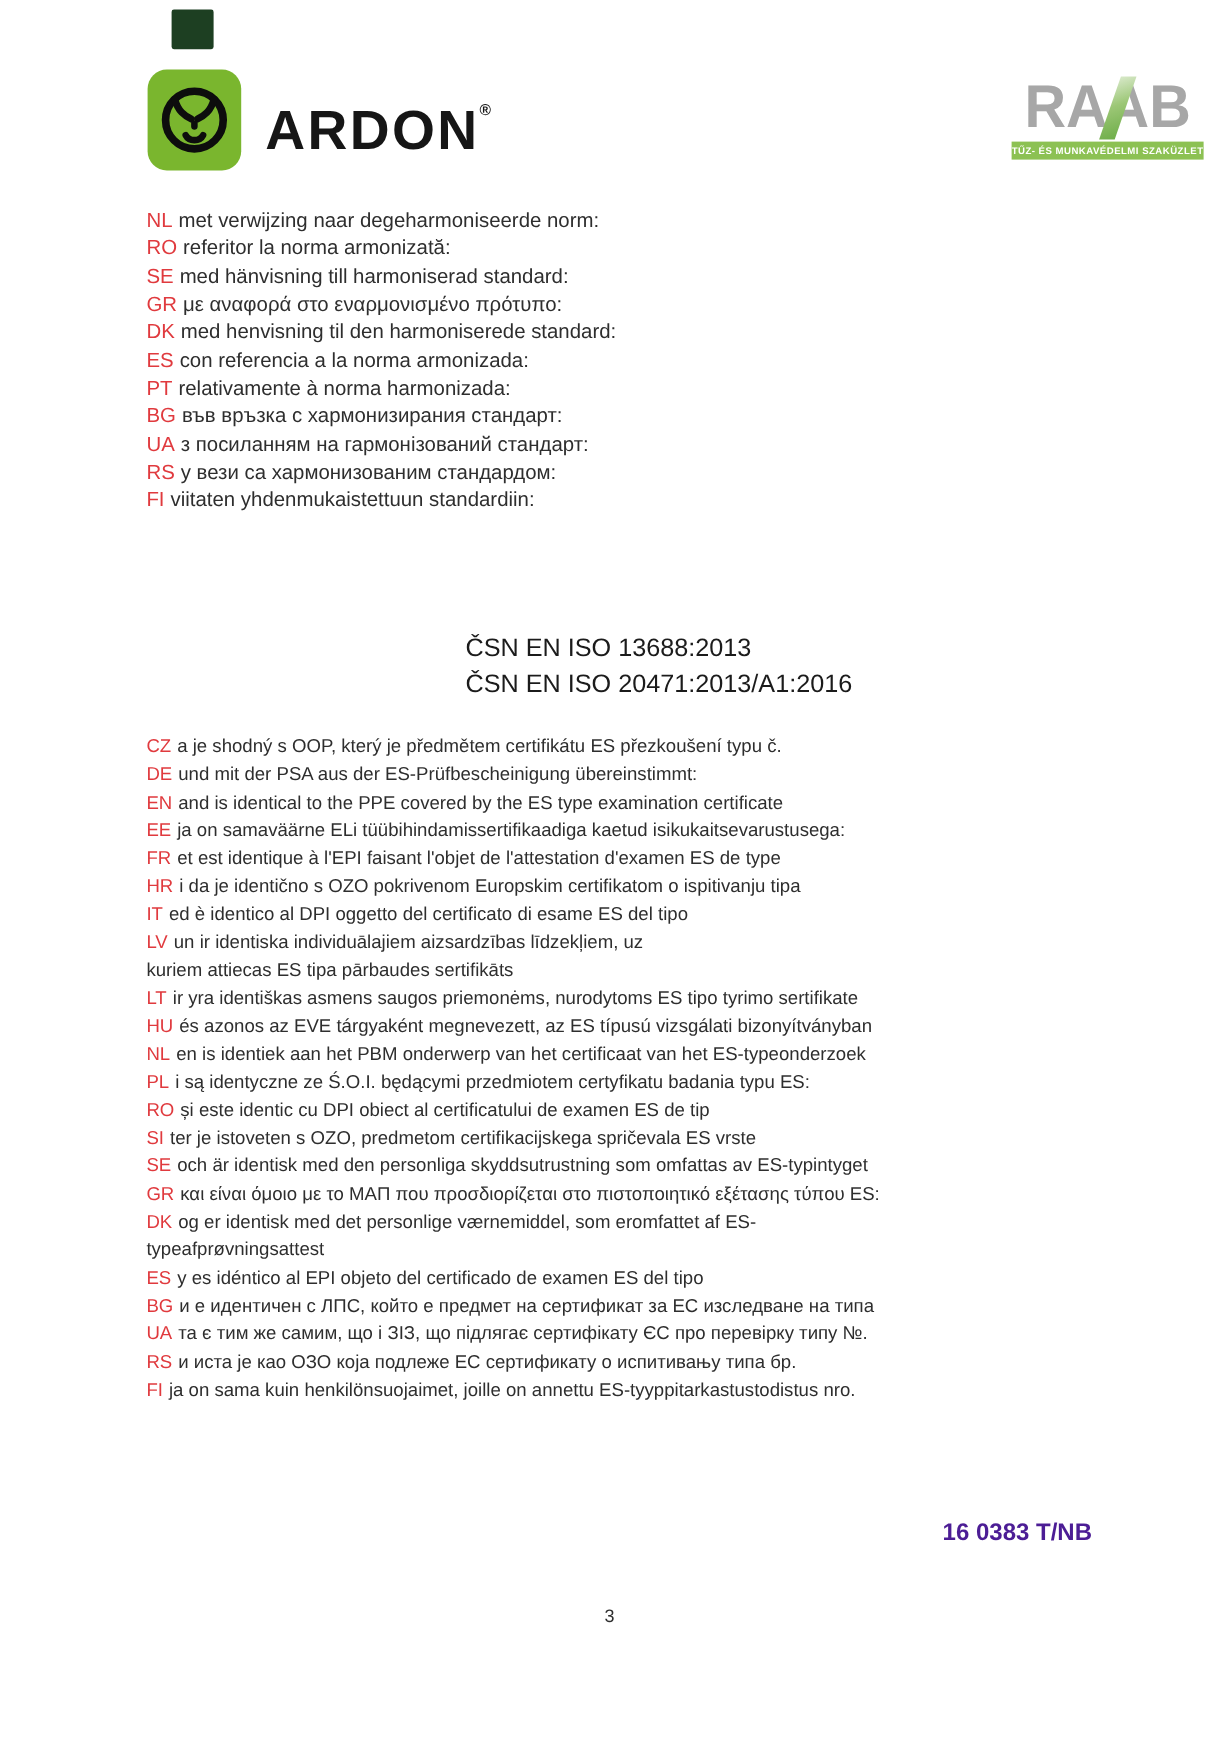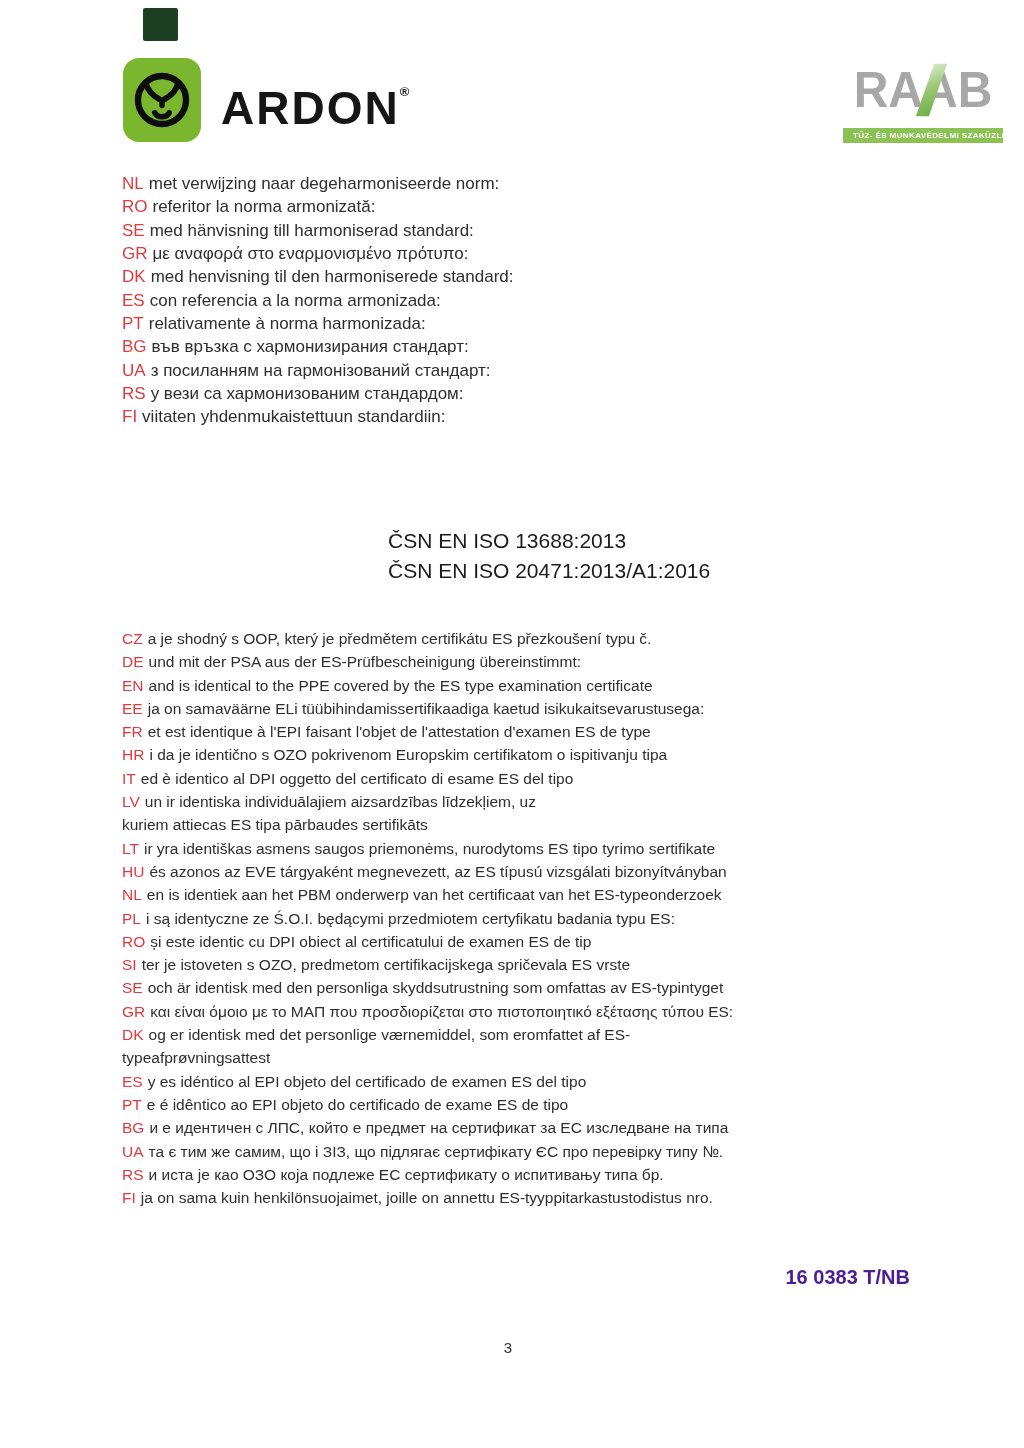--- a/index.html
+++ b/index.html
@@ -23,9 +23,9 @@
   .raab-slash{position:absolute;left:82px;top:1px;width:13px;height:50px;
               transform:skewX(-20deg);
               background:linear-gradient(160deg,#d7e8c8 0%,#9cc776 45%,#6fae4a 100%);}
-  .raab-banner{margin-top:12px;background:#8cc153;color:#ffffff;font-size:8px;
+  .raab-banner{margin-top:2px;background:#8cc153;color:#ffffff;font-size:8px;
                font-weight:bold;letter-spacing:.4px;text-align:center;
-               padding:3px 10px;white-space:nowrap;}
+               padding:3px 0;white-space:nowrap;}
 
   
   .lang-block{position:absolute;left:122px;}

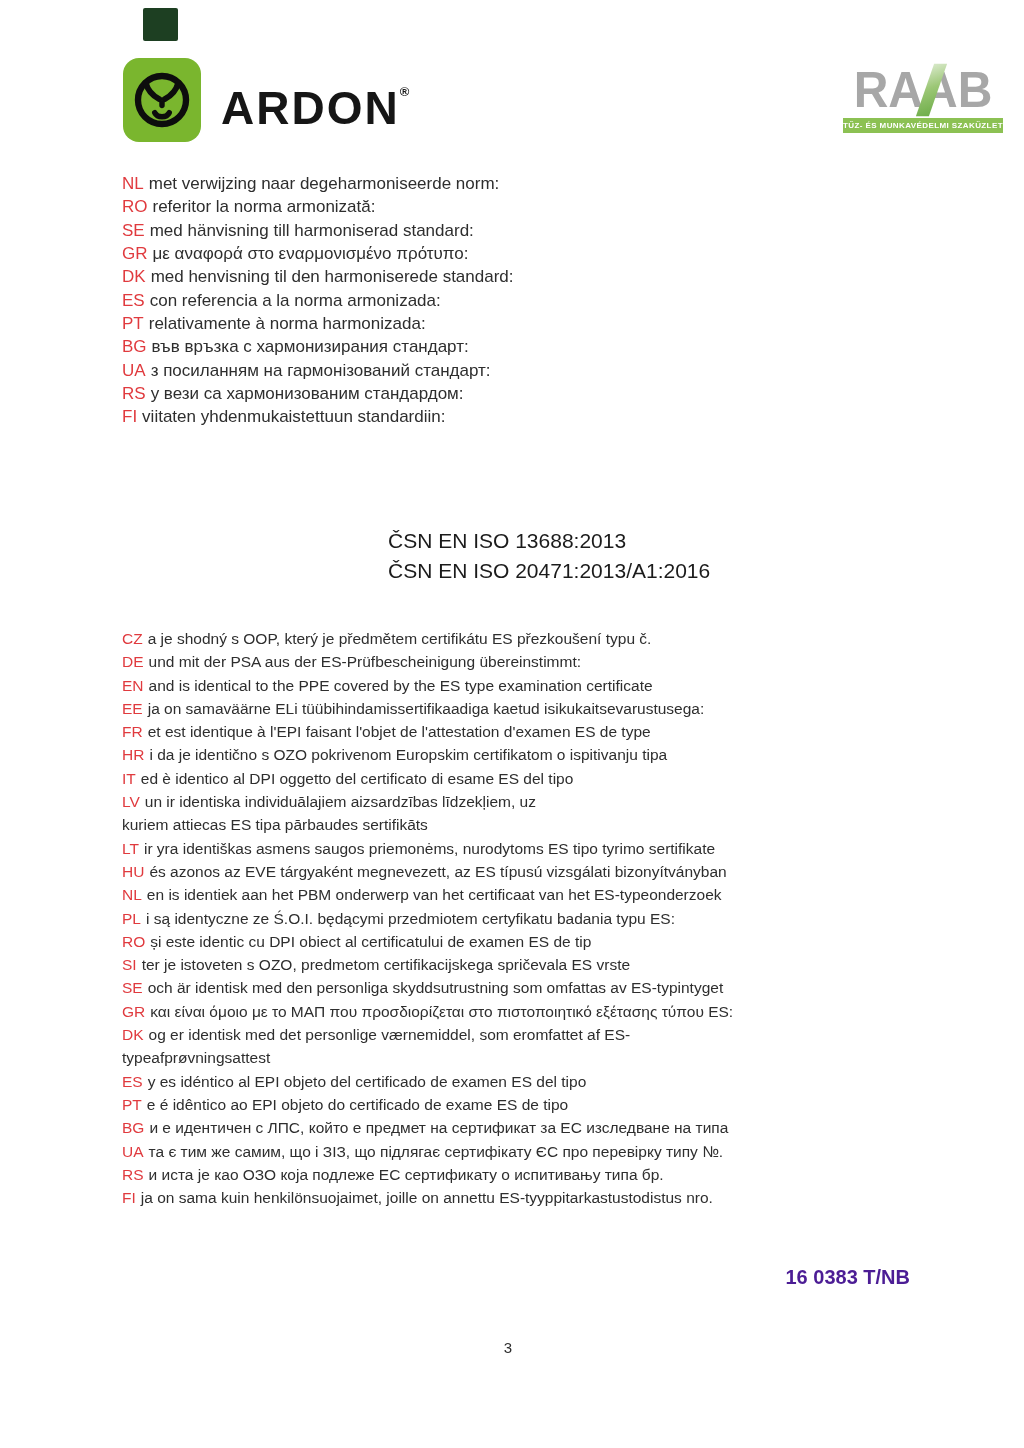--- a/index.html
+++ b/index.html
@@ -31,7 +31,7 @@
   .lang-block{position:absolute;left:122px;}
   #block1{top:172px;}
   #block1 .lang-line{font-size:17px;line-height:23.35px;}
-  #block2{top:627px;}
+  #block2{top:611px;}
   #block2 .lang-line{font-size:15.5px;line-height:23.3px;}
   .lang-line{white-space:nowrap;color:#2e2e2e;}
   .lang-line.lg{font-size:17.5px;}

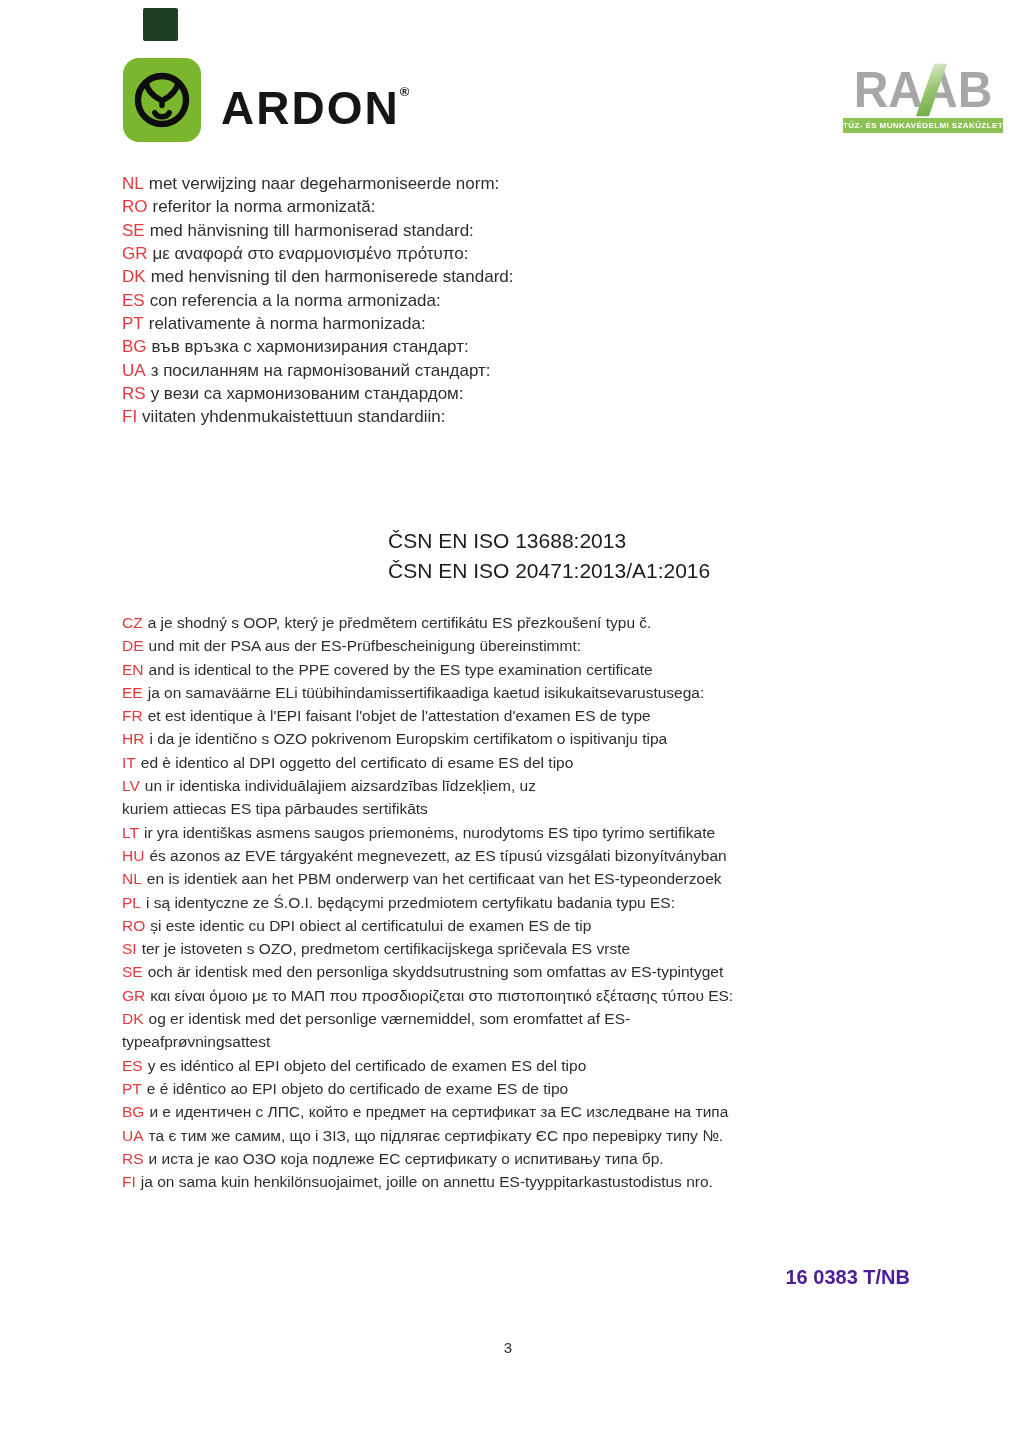--- a/index.html
+++ b/index.html
@@ -151,7 +151,6 @@
 
     <div class="lang-line lg"><span class="code">ES</span><span>y es idéntico al EPI objeto del certificado de examen ES del tipo</span></div>
 
-    <div class="lang-line lg"><span class="code">PT</span><span>e é idêntico ao EPI objeto do certificado de exame ES de tipo</span></div>
 
     <div class="lang-line"><span class="code">BG</span><span>и е идентичен с ЛПС, който е предмет на сертификат за ЕС изследване на типа</span></div>
 

